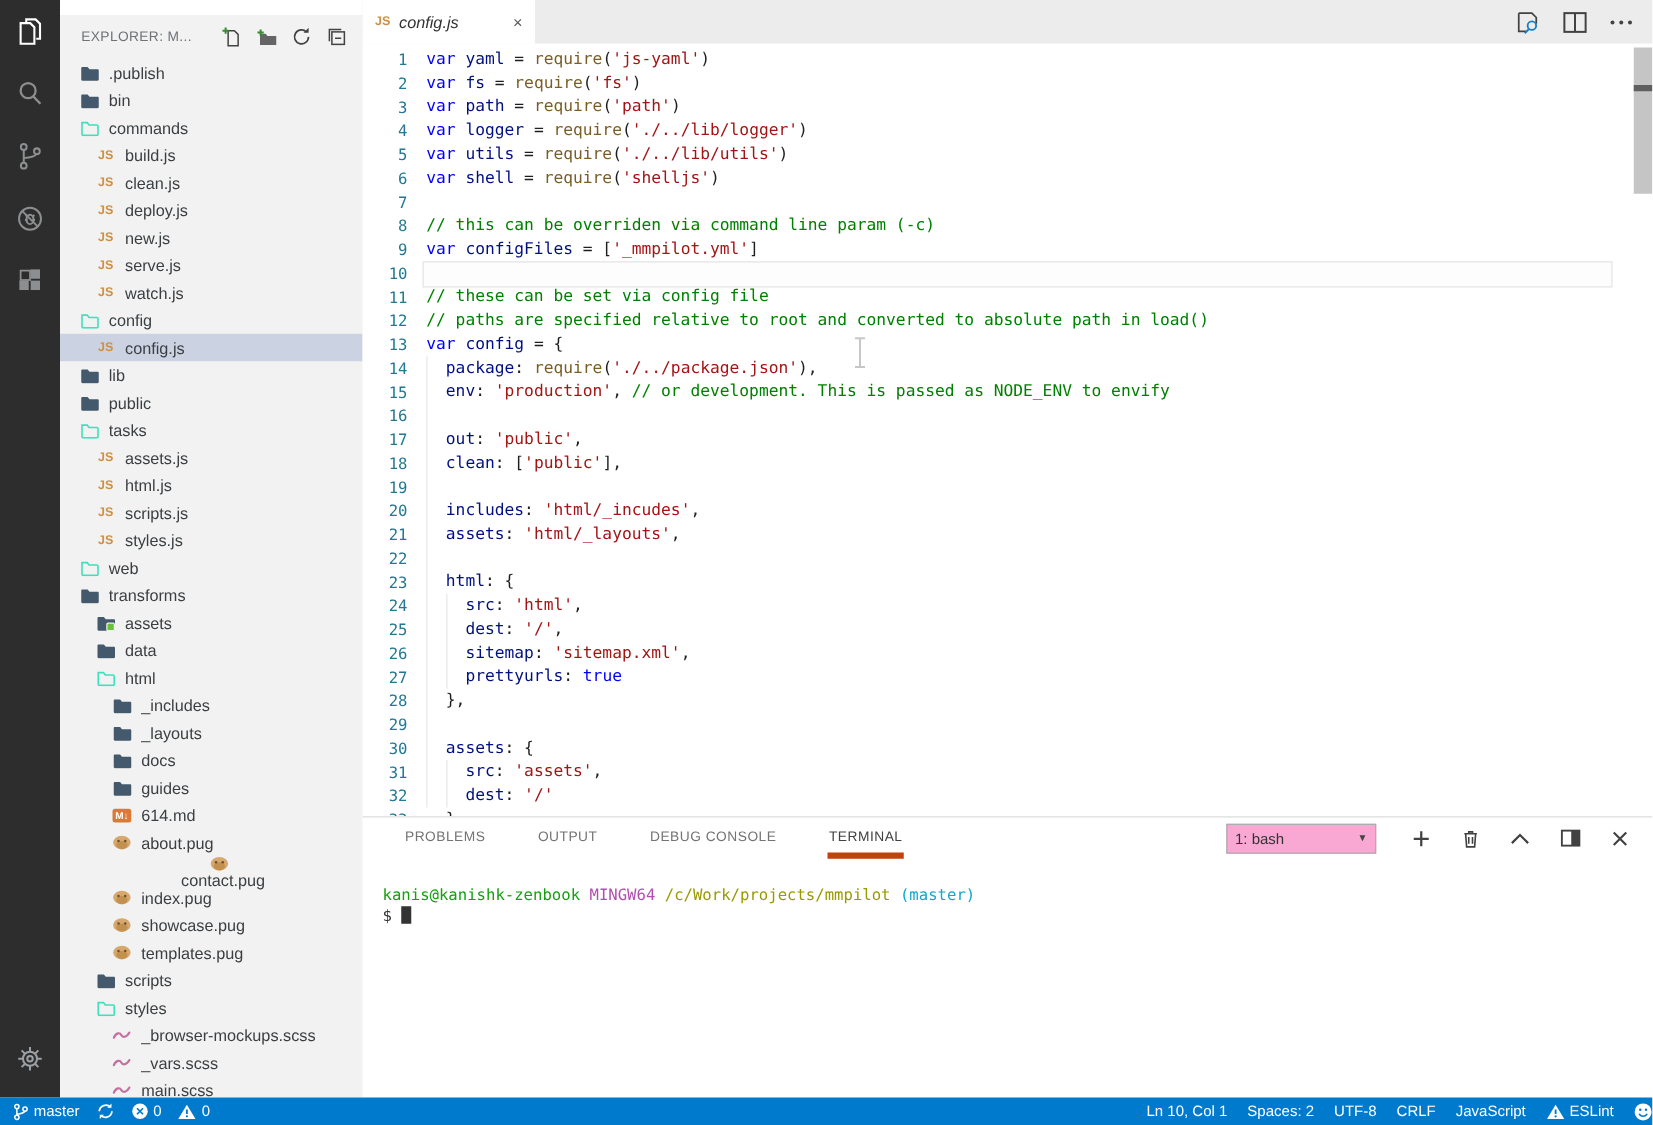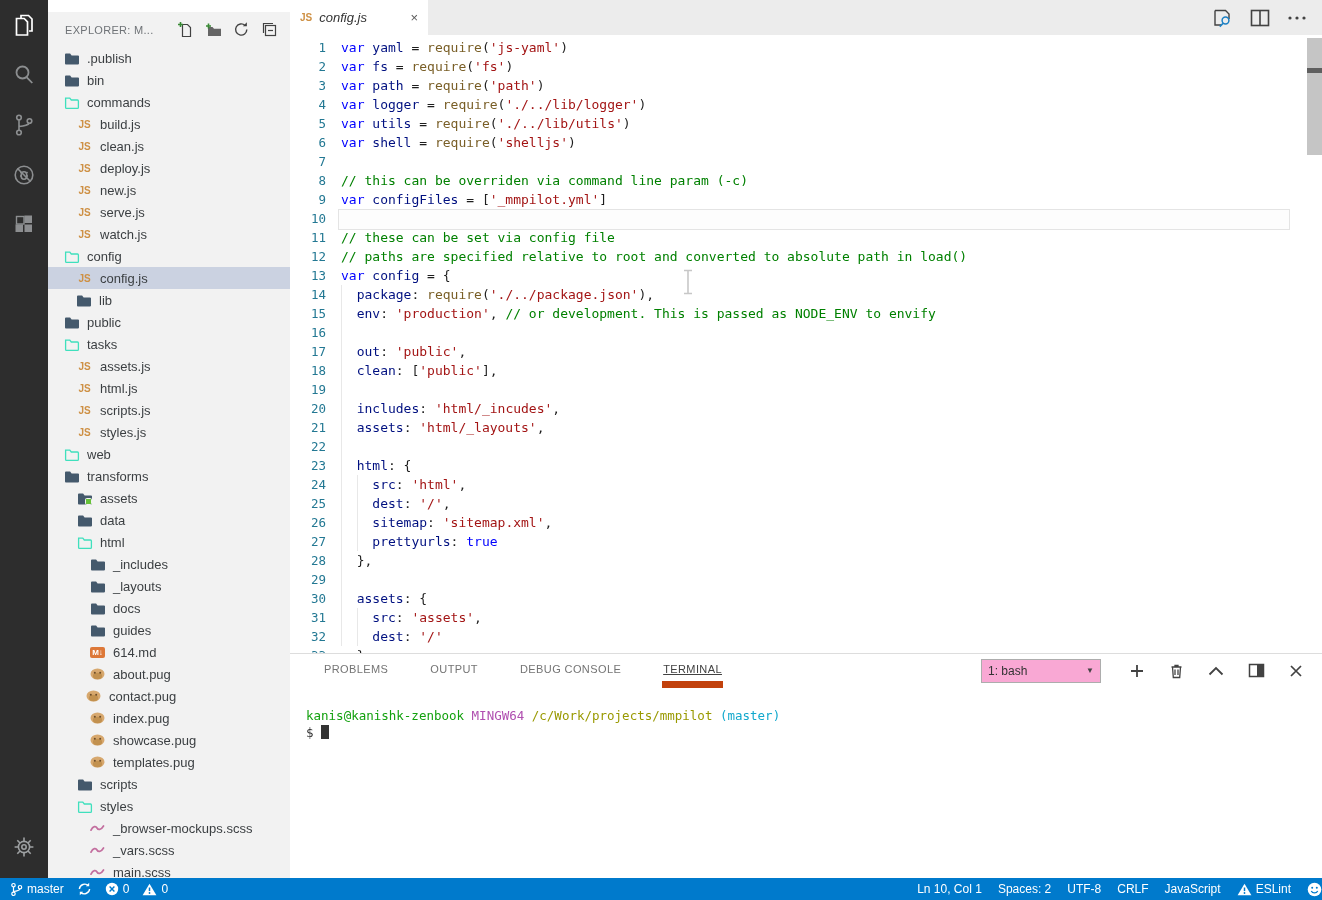--- a/index.html
+++ b/index.html
@@ -285,7 +285,7 @@
         </span>
         <span>config.js</span>
       </div>
-      <div class="tree-row" style="padding-left: 27px;">
+      <div class="tree-row" style="padding-left: 15px;">
         <span class="tree-ic">
           <span class="ic ">
             <svg width="16" height="13" viewBox="0 0 16 13" xmlns="http://www.w3.org/2000/svg">

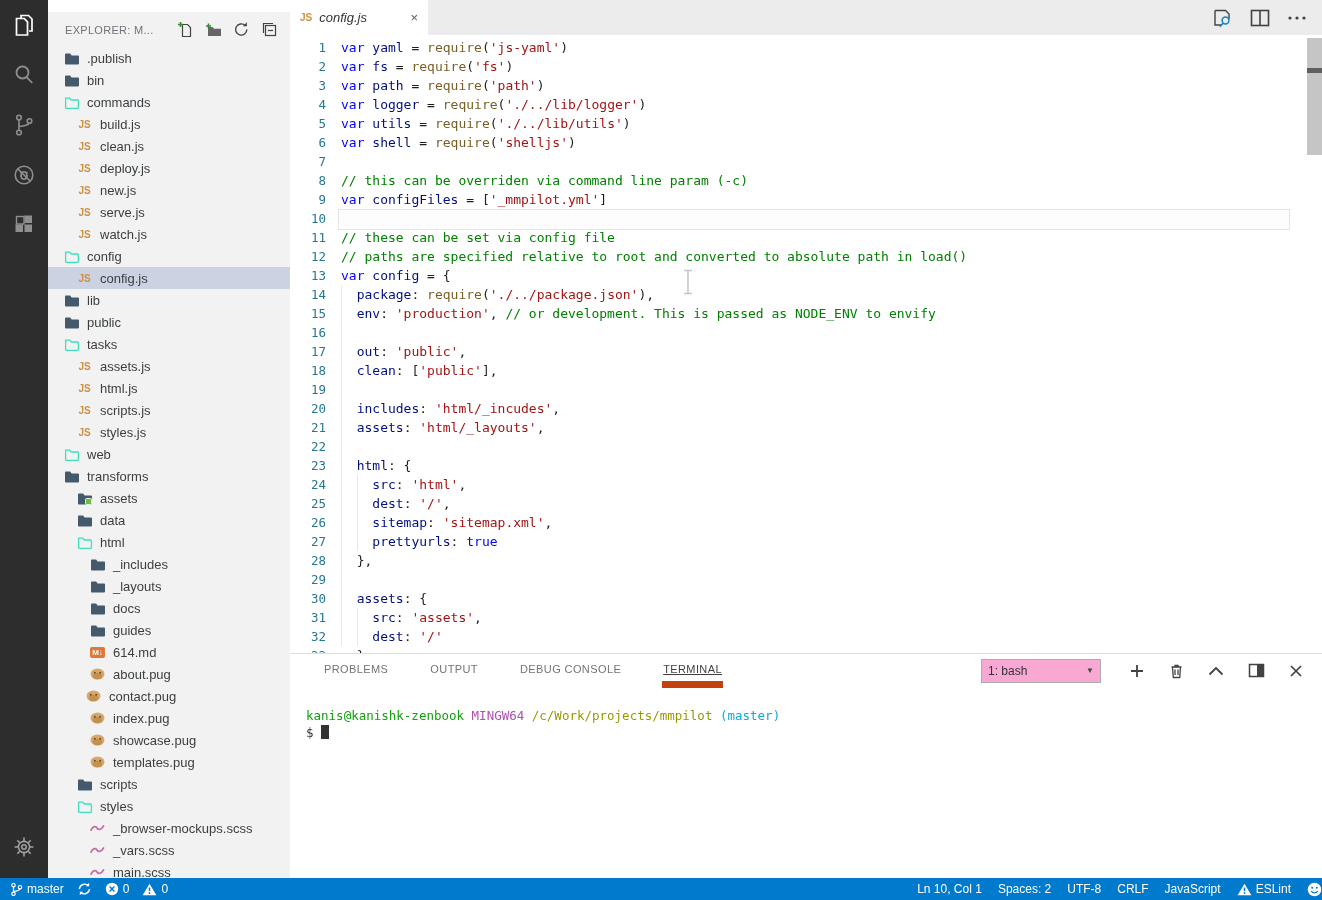--- a/index.html
+++ b/index.html
@@ -52,7 +52,7 @@
   .panel{position:absolute;top:653px;left:0;right:0;bottom:0;border-top:1px solid #ddd;background:#fff;}
   .panel-header{height:33px;display:flex;align-items:center;padding-left:33px;}
   .panel-tab{font-size:11px;color:#747474;margin-right:40px;letter-spacing:.4px;padding:9px 1px 6px;cursor:pointer;}
-  .panel-tab.active{color:#424242;border-bottom:7px solid #c2410c;text-decoration:underline;}
+  .panel-tab.active{color:#424242;border-bottom:5px solid #c2410c;}
   .panel-controls{margin-left:auto;display:flex;align-items:center;gap:24px;padding-right:19px;}
   .panel-controls .ic{cursor:pointer;}
   .term-select{width:106px;height:22px;border:1px solid #adadad;background:#f9a8d4;font-size:12px;color:#333;

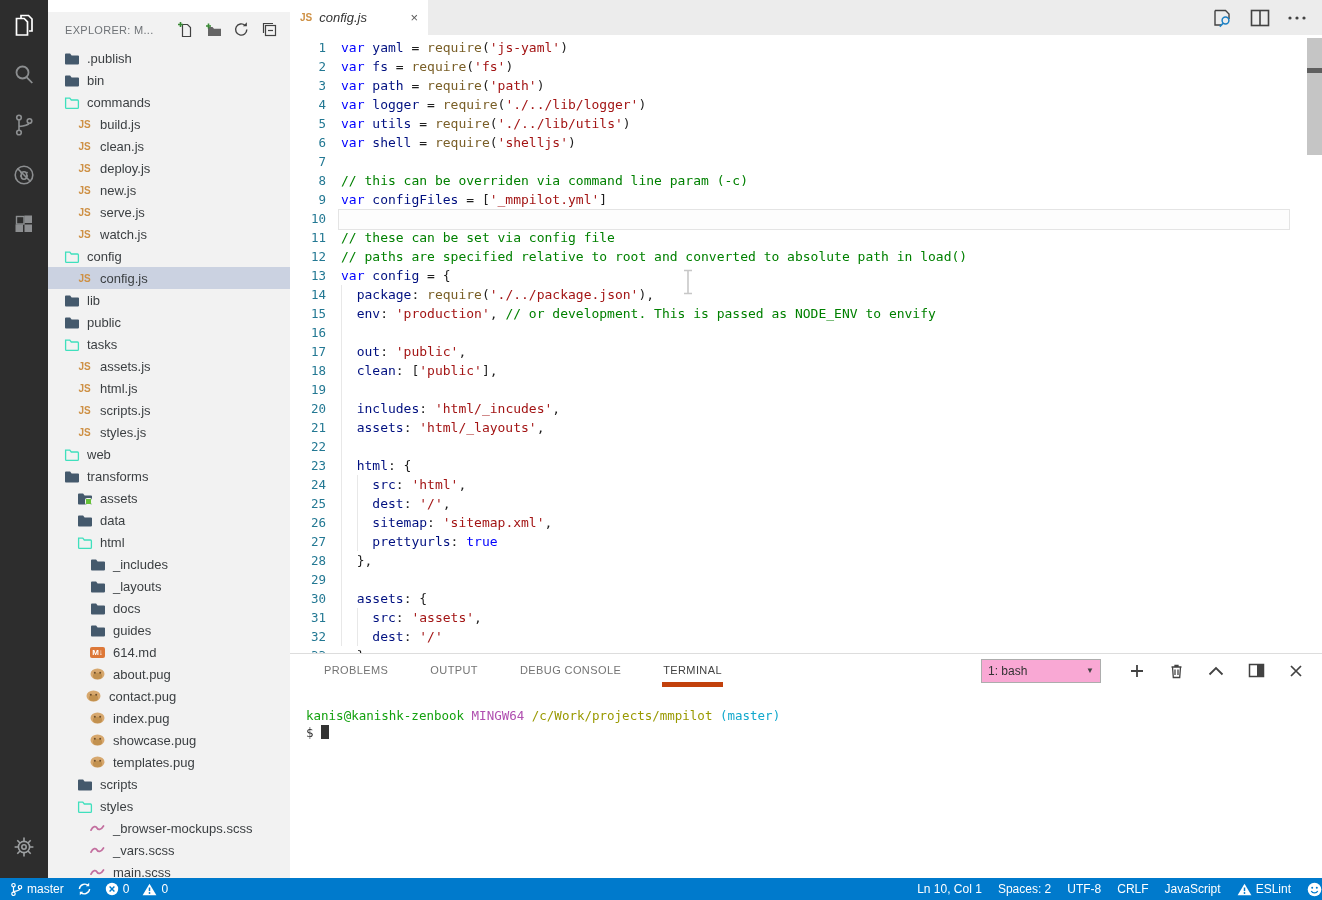--- a/index.html
+++ b/index.html
@@ -459,7 +459,7 @@
         </span>
         <span>about.pug</span>
       </div>
-      <div class="tree-row" style="padding-left: 37px;">
+      <div class="tree-row" style="padding-left: 19px; flex-direction: column;">
         <span class="tree-ic">
           <span class="ic ">
             <svg width="15" height="12" viewBox="0 0 15 12" xmlns="http://www.w3.org/2000/svg">

